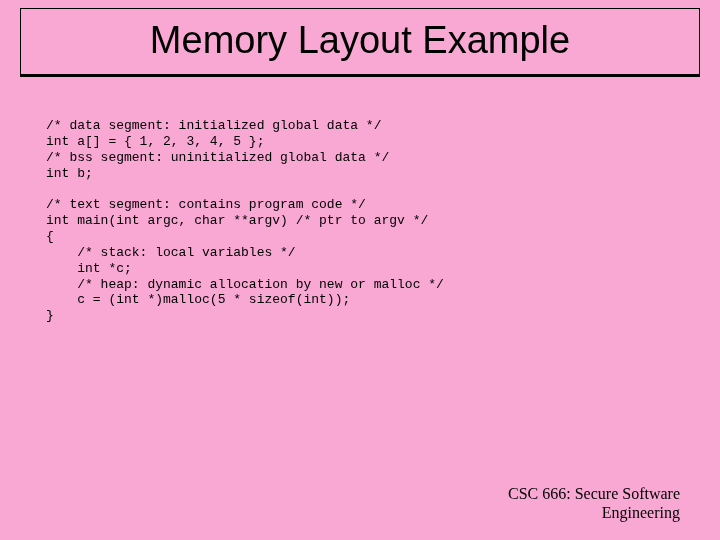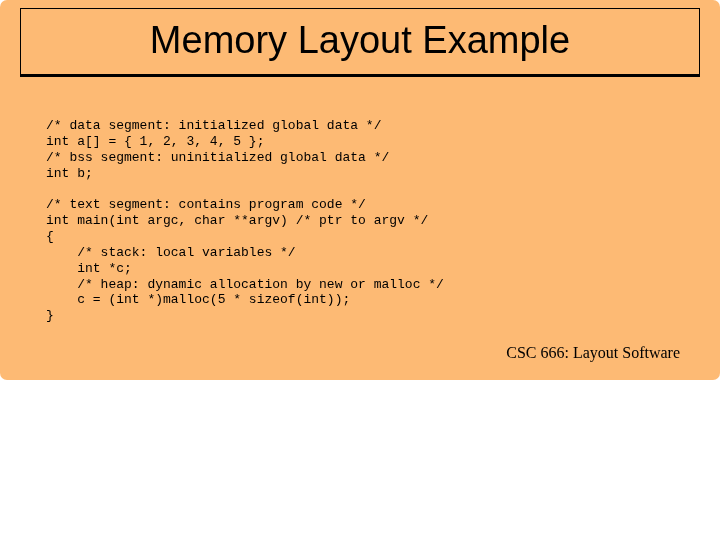--- a/index.html
+++ b/index.html
@@ -4,7 +4,7 @@
 <style>
   * { margin: 0; padding: 0; box-sizing: border-box; }
   html, body { width: 720px; height: 540px; background: #fff; font-family: Arial, Helvetica, sans-serif; }
-  .slide { width: 720px; height: 380px; position: relative; background: #fdba74; border-radius: 7px; }
+  .slide { width: 720px; height: 540px; position: relative; background: #f9a8d4; }
   .title-box {
     position: absolute;
     left: 20px;

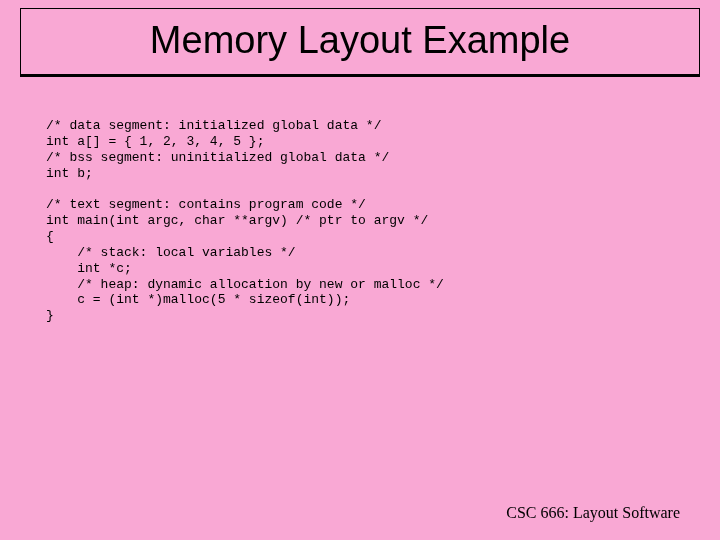--- a/index.html
+++ b/index.html
@@ -65,7 +65,7 @@
 }</div>
 
 <div class="footer">
-  <div>CSC 666: Layout Software</div>
+  <div>CSC 666: Secure Software</div>
 </div>
 
 </div>

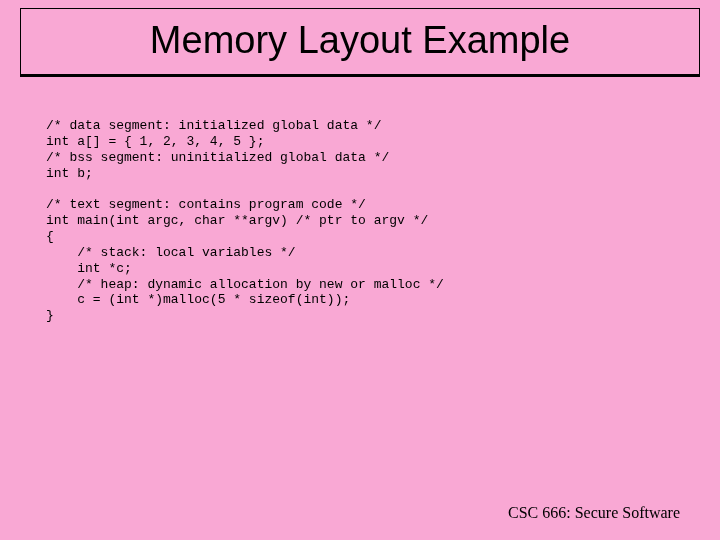--- a/index.html
+++ b/index.html
@@ -66,6 +66,7 @@
 
 <div class="footer">
   <div>CSC 666: Secure Software</div>
+  <div>Engineering</div>
 </div>
 
 </div>

